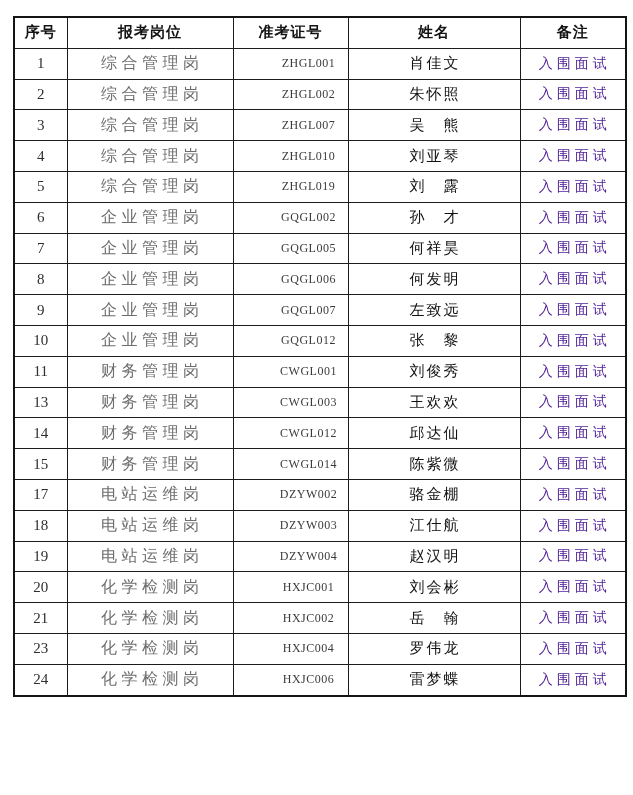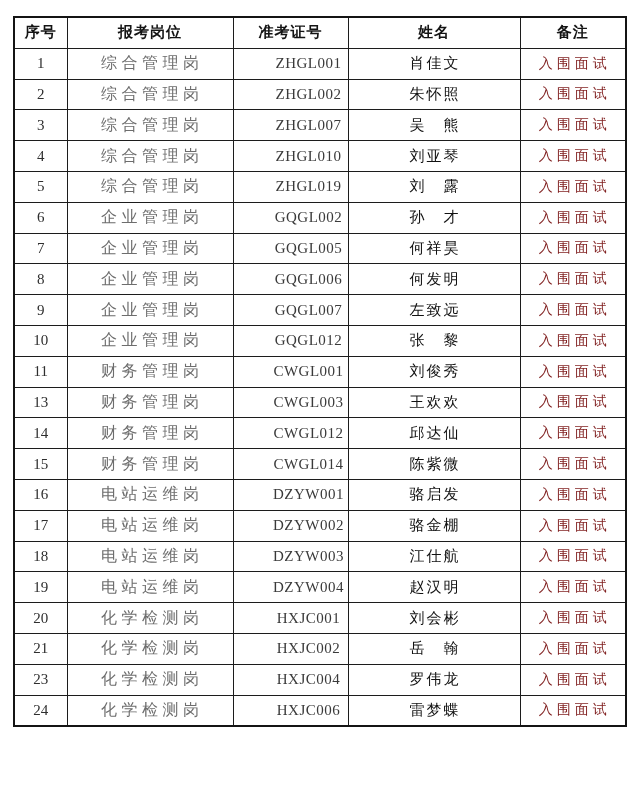--- a/index.html
+++ b/index.html
@@ -55,7 +55,7 @@
   }
   td.cell-ticket {
     font-family: "Liberation Serif", serif;
-    font-size: 15px;
+    font-size: 12px;
     color: #3a3a3a;
     letter-spacing: 0.5px;
     padding-left: 36px;

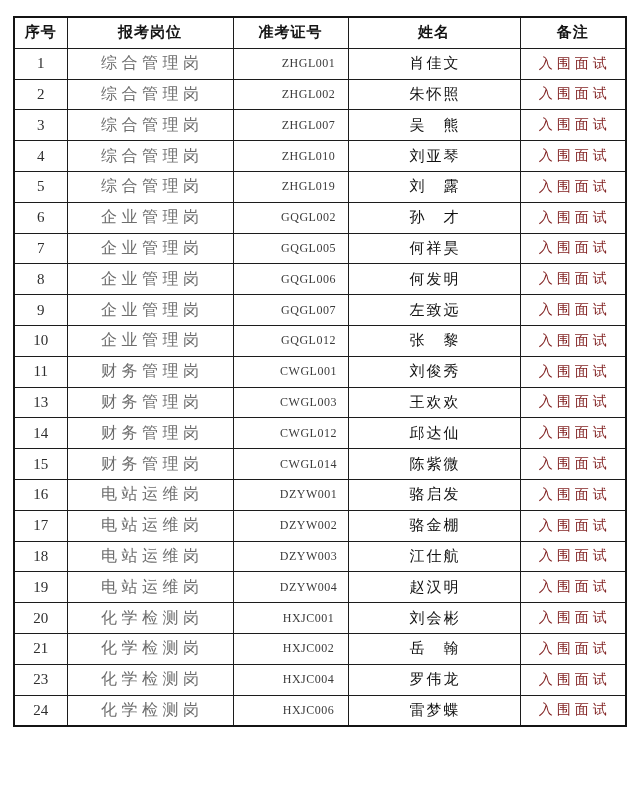--- a/index.html
+++ b/index.html
@@ -69,7 +69,7 @@
   }
   td.cell-remark {
     font-size: 14px;
-    color: #7f1d1d;
+    color: #4c1d95;
     letter-spacing: 4px;
     text-indent: 4px;
   }

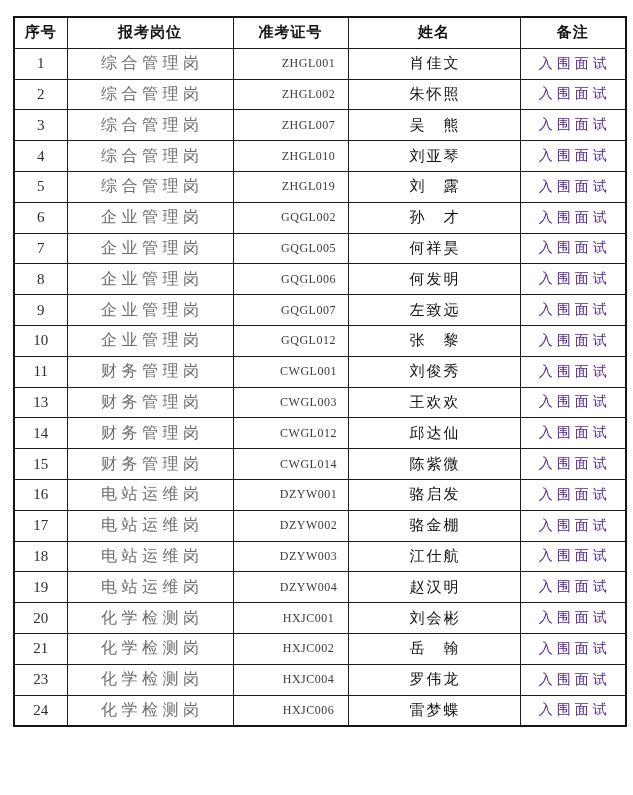--- a/index.html
+++ b/index.html
@@ -195,13 +195,6 @@
           <td class="cell-remark">入围面试</td>
         </tr>
         <tr>
-          <td class="cell-no">16</td>
-          <td class="cell-position">电站运维岗</td>
-          <td class="cell-ticket">DZYW001</td>
-          <td class="cell-name">骆启发</td>
-          <td class="cell-remark">入围面试</td>
-        </tr>
-        <tr>
           <td class="cell-no">17</td>
           <td class="cell-position">电站运维岗</td>
           <td class="cell-ticket">DZYW002</td>

